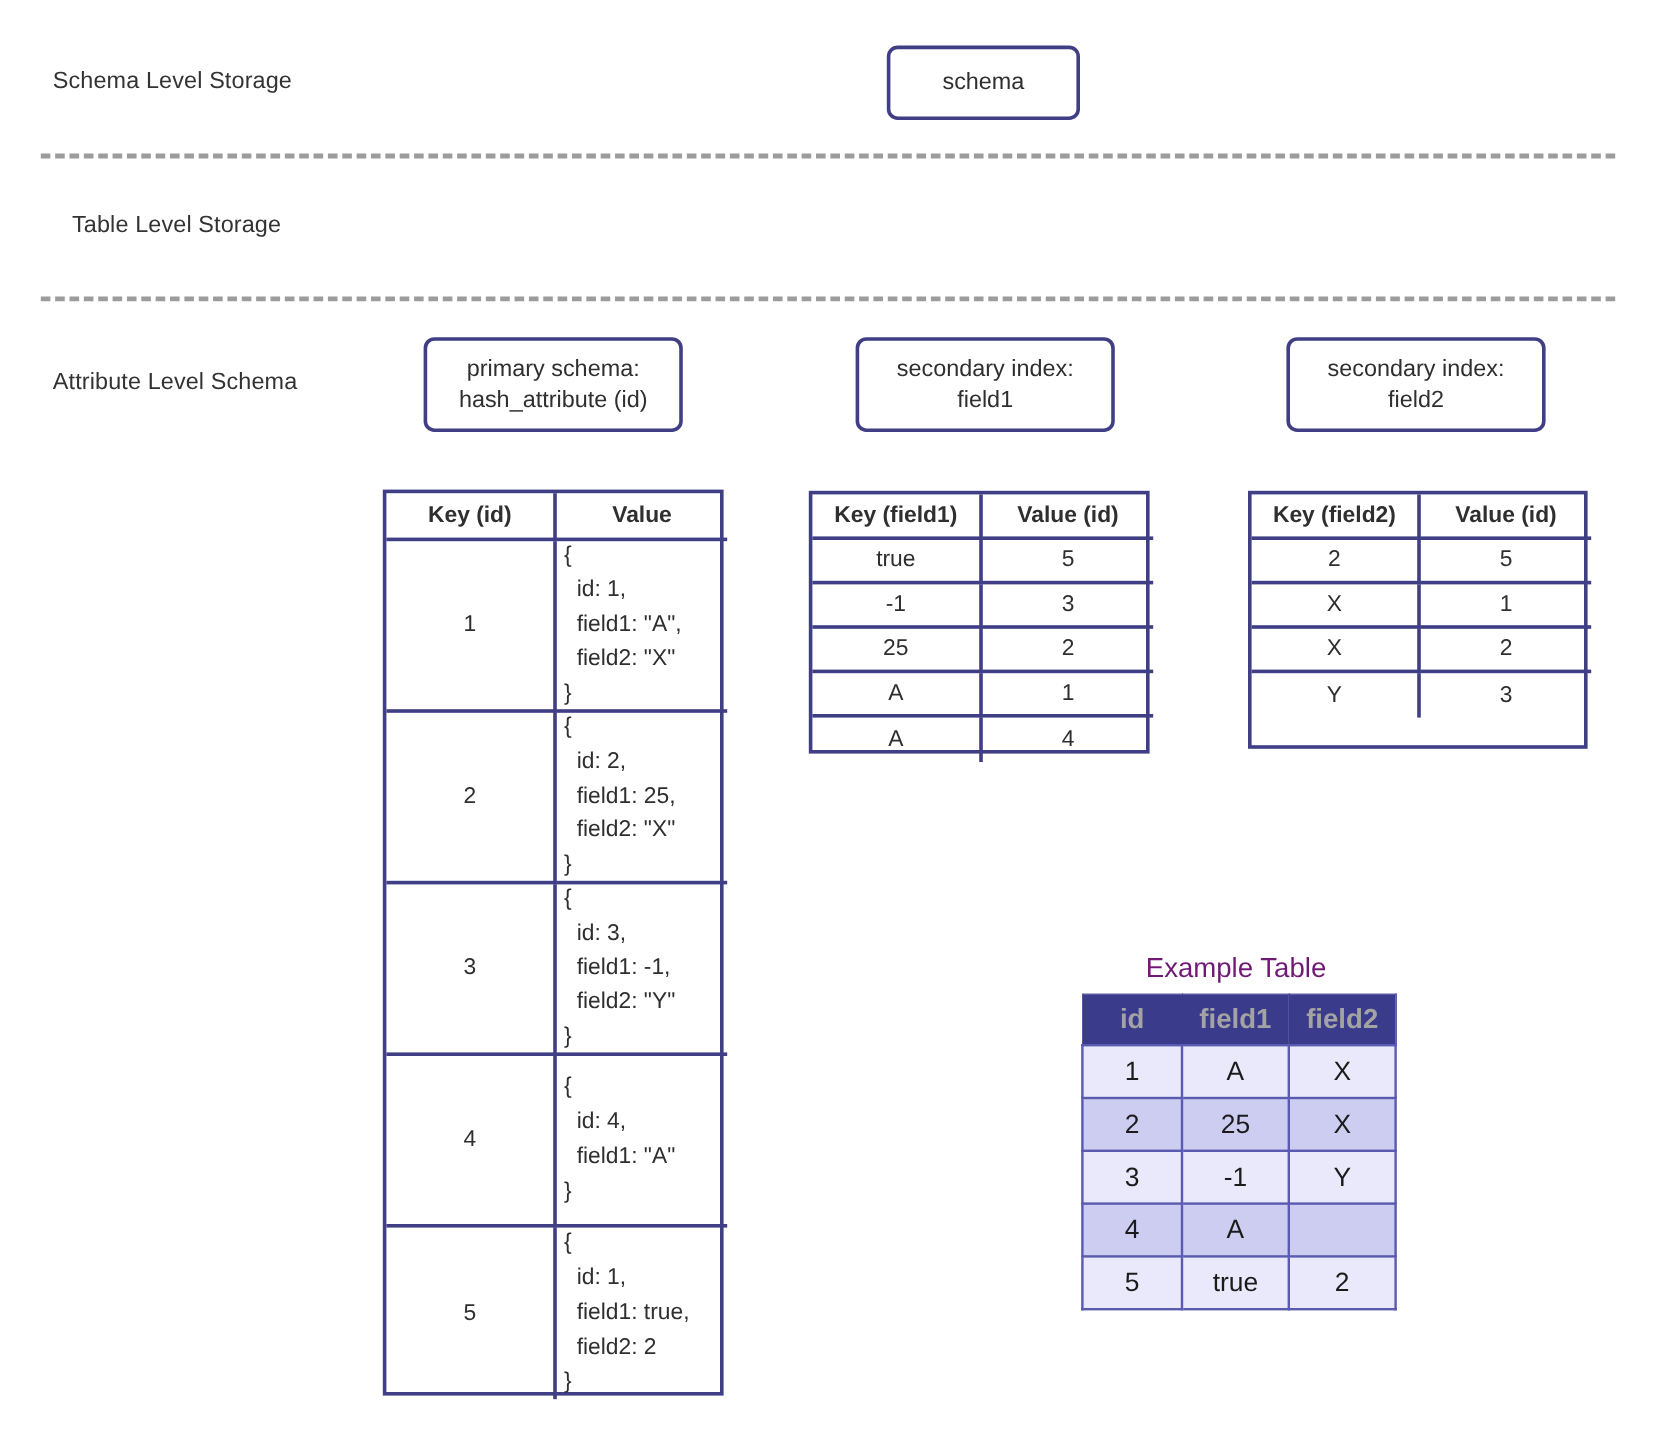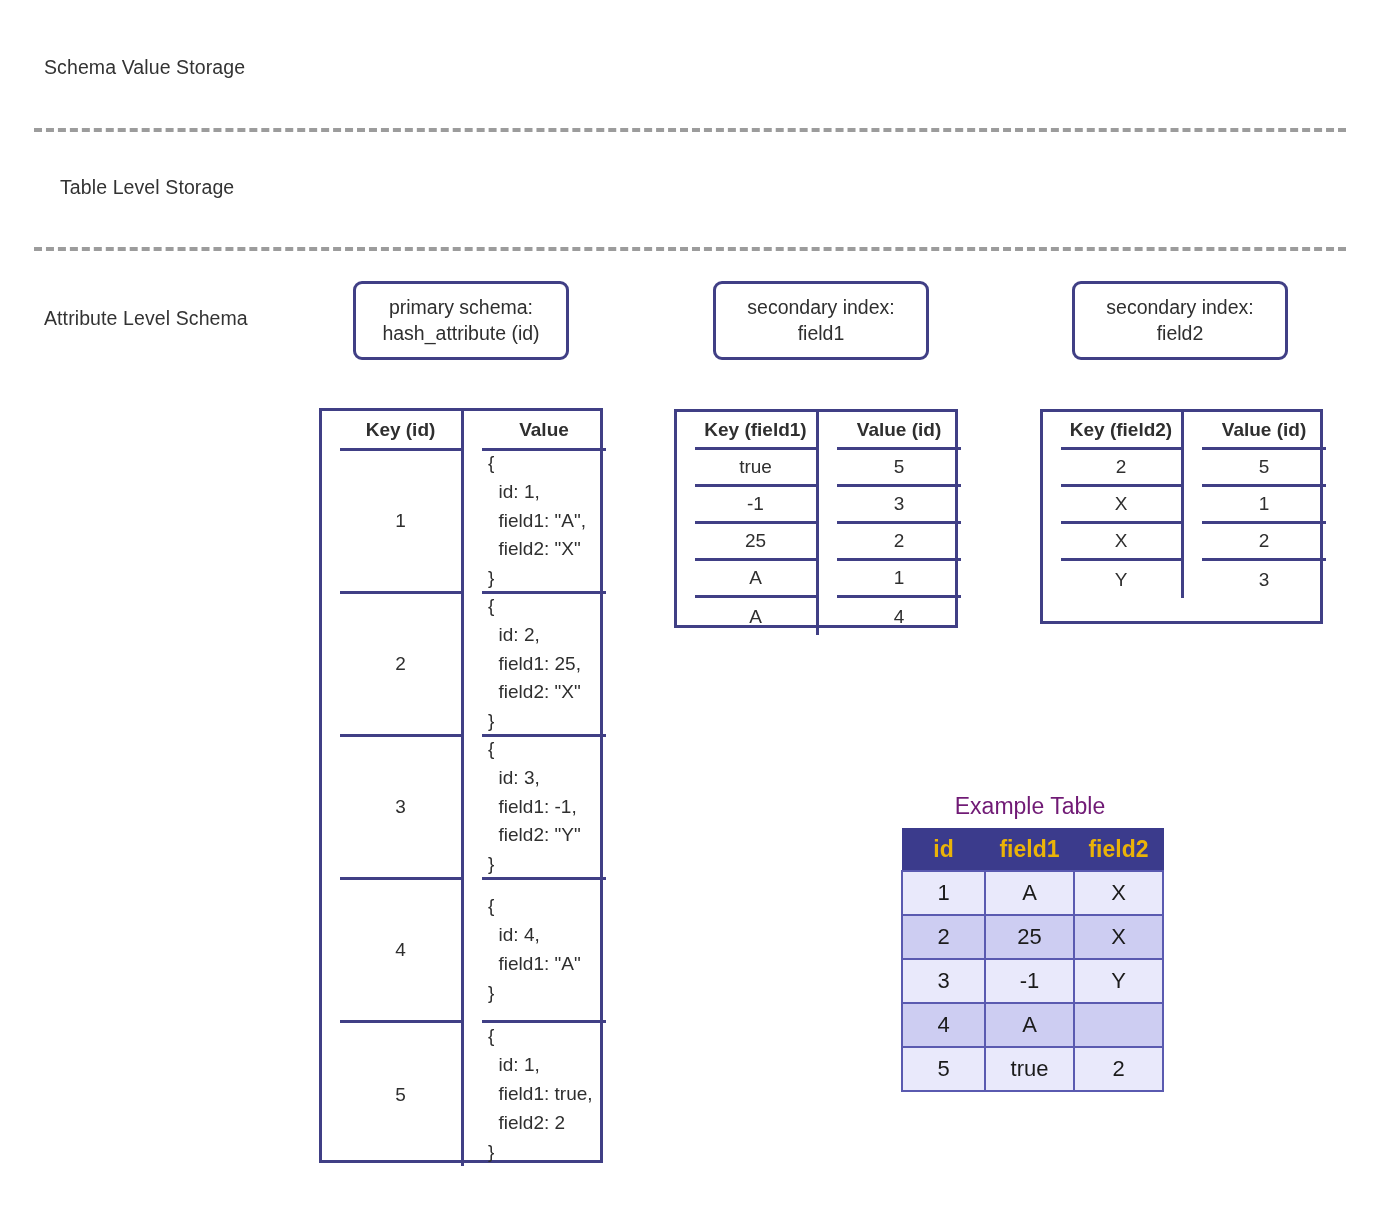--- a/index.html
+++ b/index.html
@@ -138,7 +138,7 @@
 
 <div class="canvas">
 
-  <div class="row-label" style="left:44px; top:56px;">Schema Value Storage</div>
+  <div class="row-label" style="left:44px; top:56px;">Schema Level Storage</div>
   <div class="row-label" style="left:60px; top:176px;text-align:center;">Table Level Storage</div>
   <div class="row-label" style="left:44px; top:307px;">Attribute Level Schema</div>
 

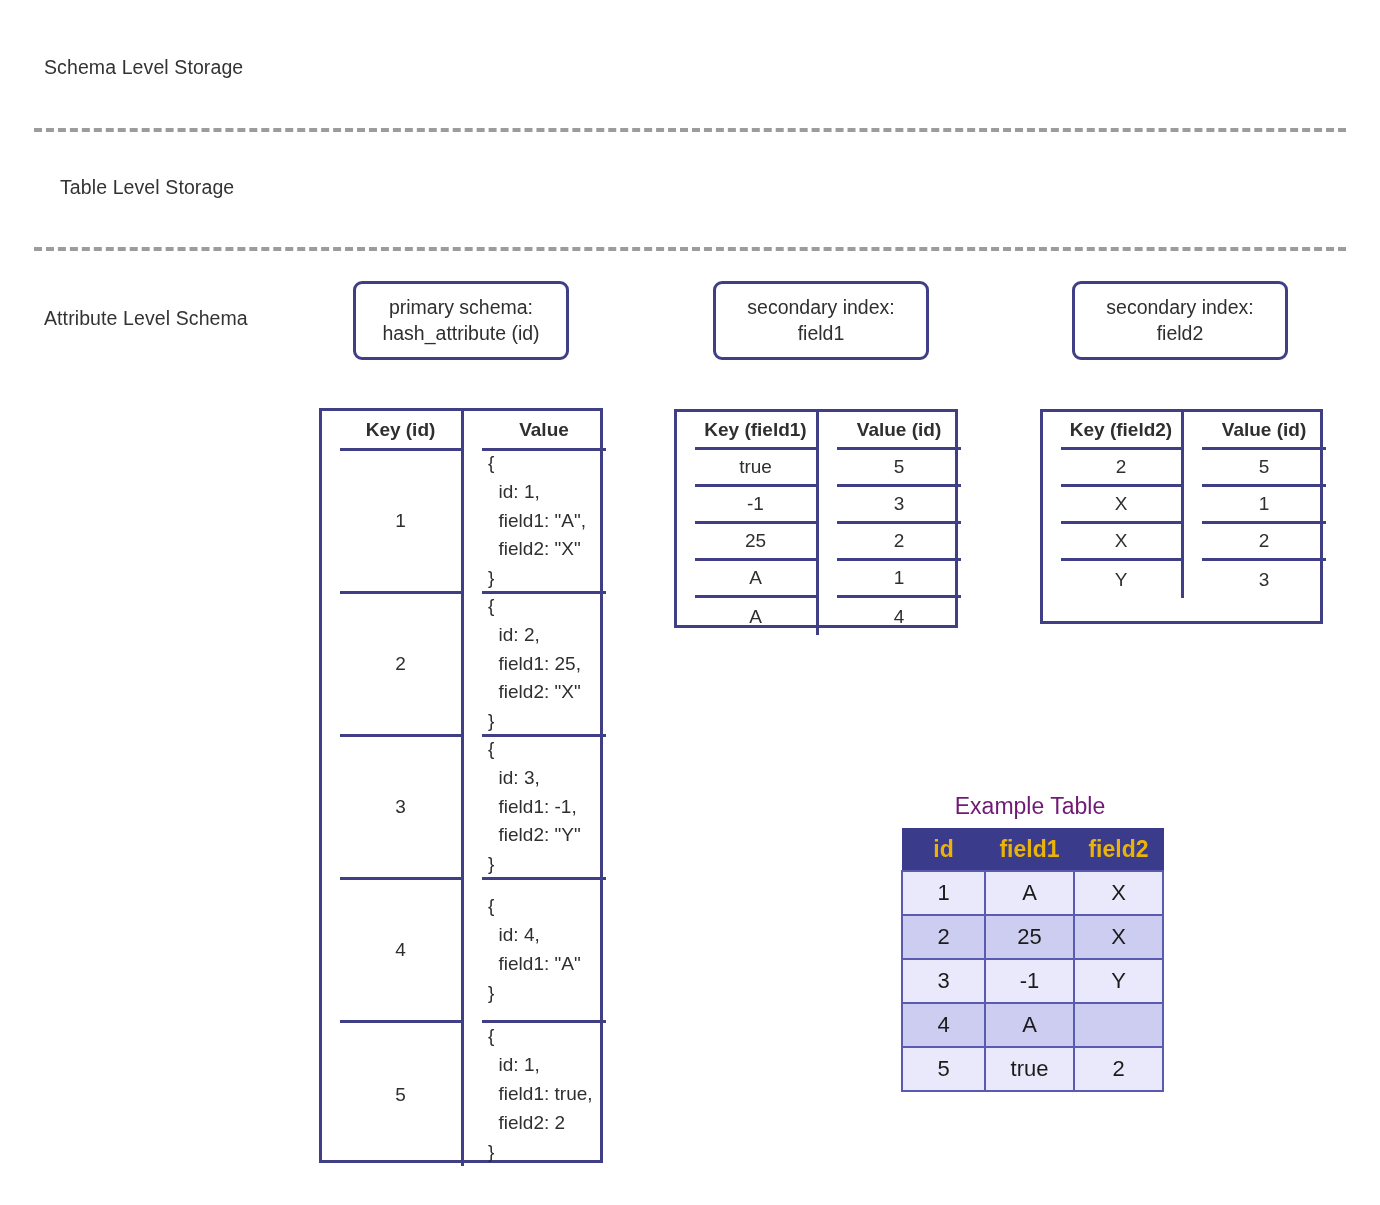--- a/index.html
+++ b/index.html
@@ -145,6 +145,7 @@
   <div class="divider" style="top:128px;"></div>
   <div class="divider" style="top:247px;"></div>
 
+  <div class="node" style="left:739px; top:38px; width:161px; height:62px;">schema</div>
 
 
   <div class="node" style="left:353px; top:281px; width:216px; height:79px; white-space:pre-line;">primary schema:

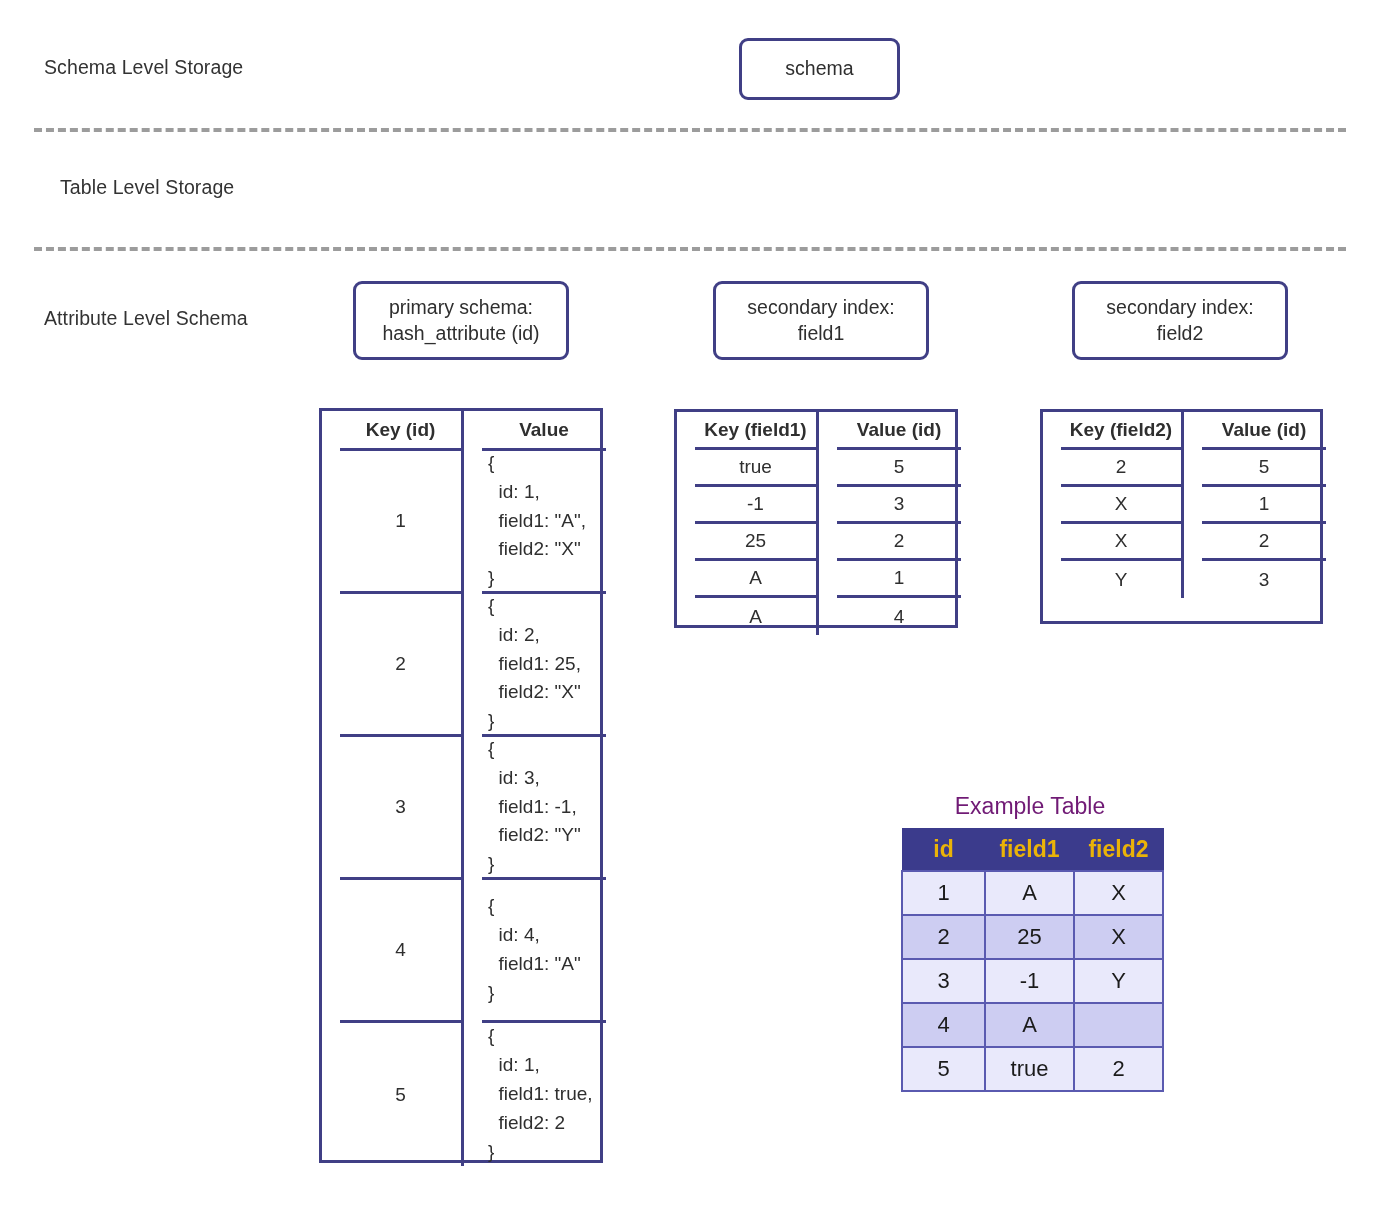--- a/index.html
+++ b/index.html
@@ -74,7 +74,6 @@
     font-size: 19px;
     color: #2f2f2f;
     overflow: hidden;
-    margin-left: 18px;
   }
   .kv-cell.last-col { border-right: none; }
   .kv-cell.last-row { border-bottom: none; }

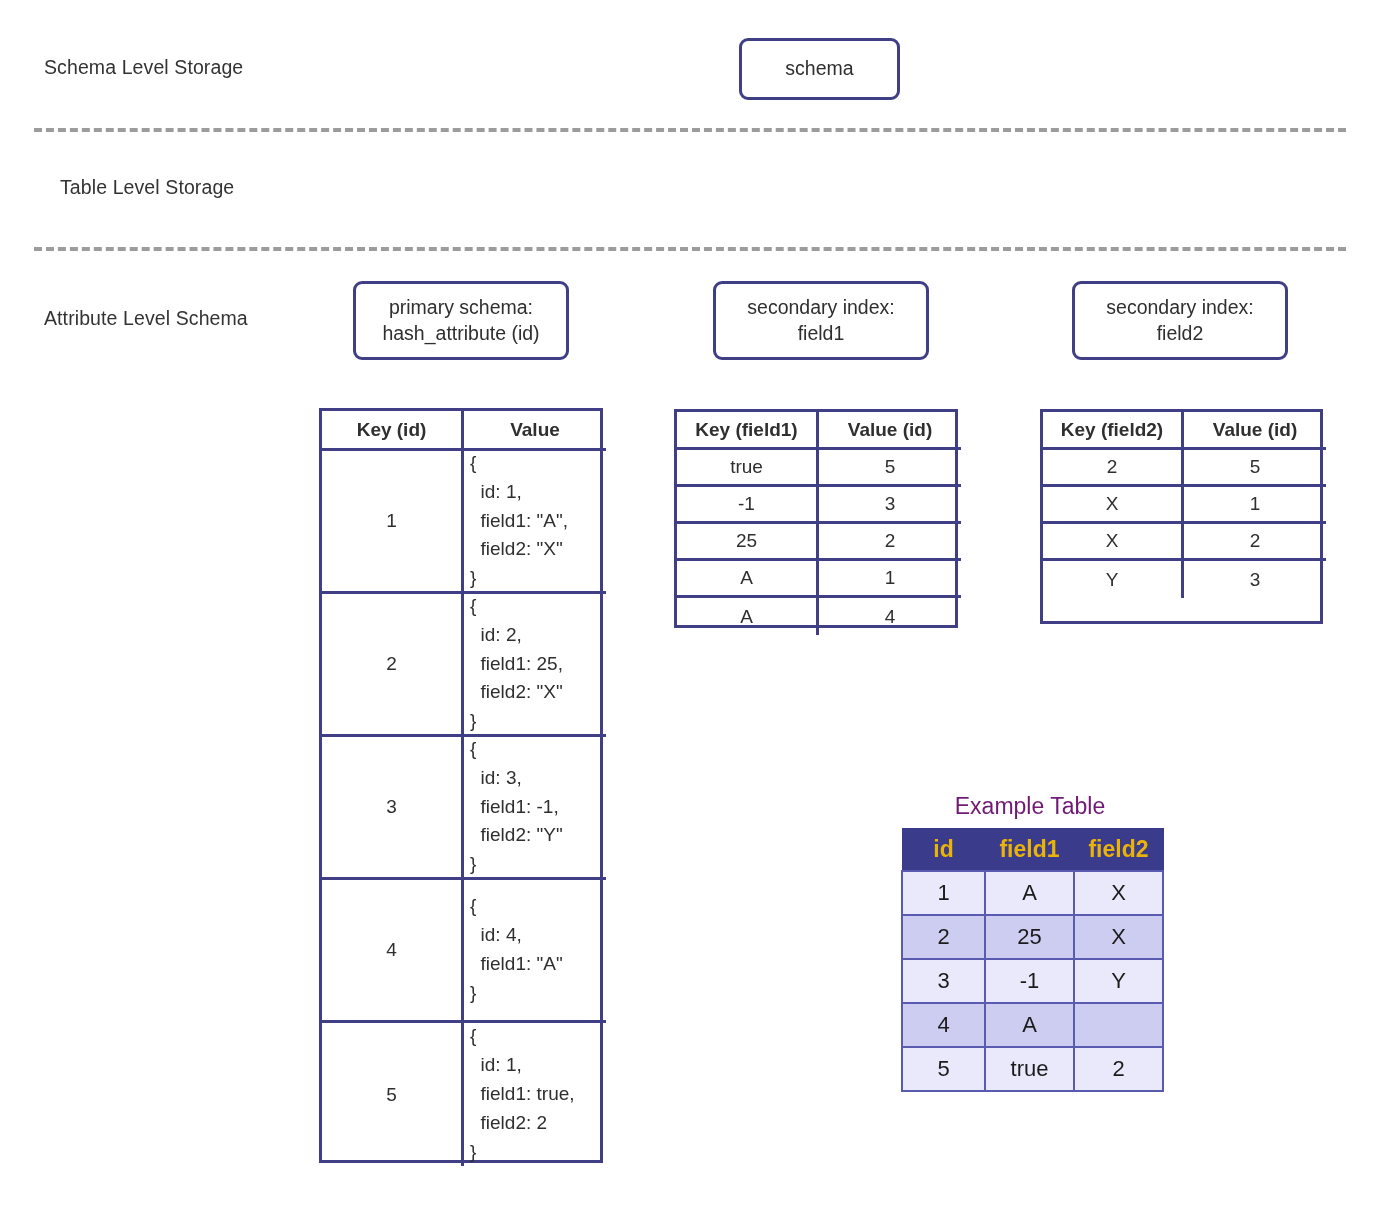--- a/index.html
+++ b/index.html
@@ -113,7 +113,7 @@
   }
   .ex-table th {
     background: #3b3b8c;
-    color: #eab308;
+    color: #a3a3a3;
     font-size: 23px;
     font-weight: bold;
     height: 41px;

